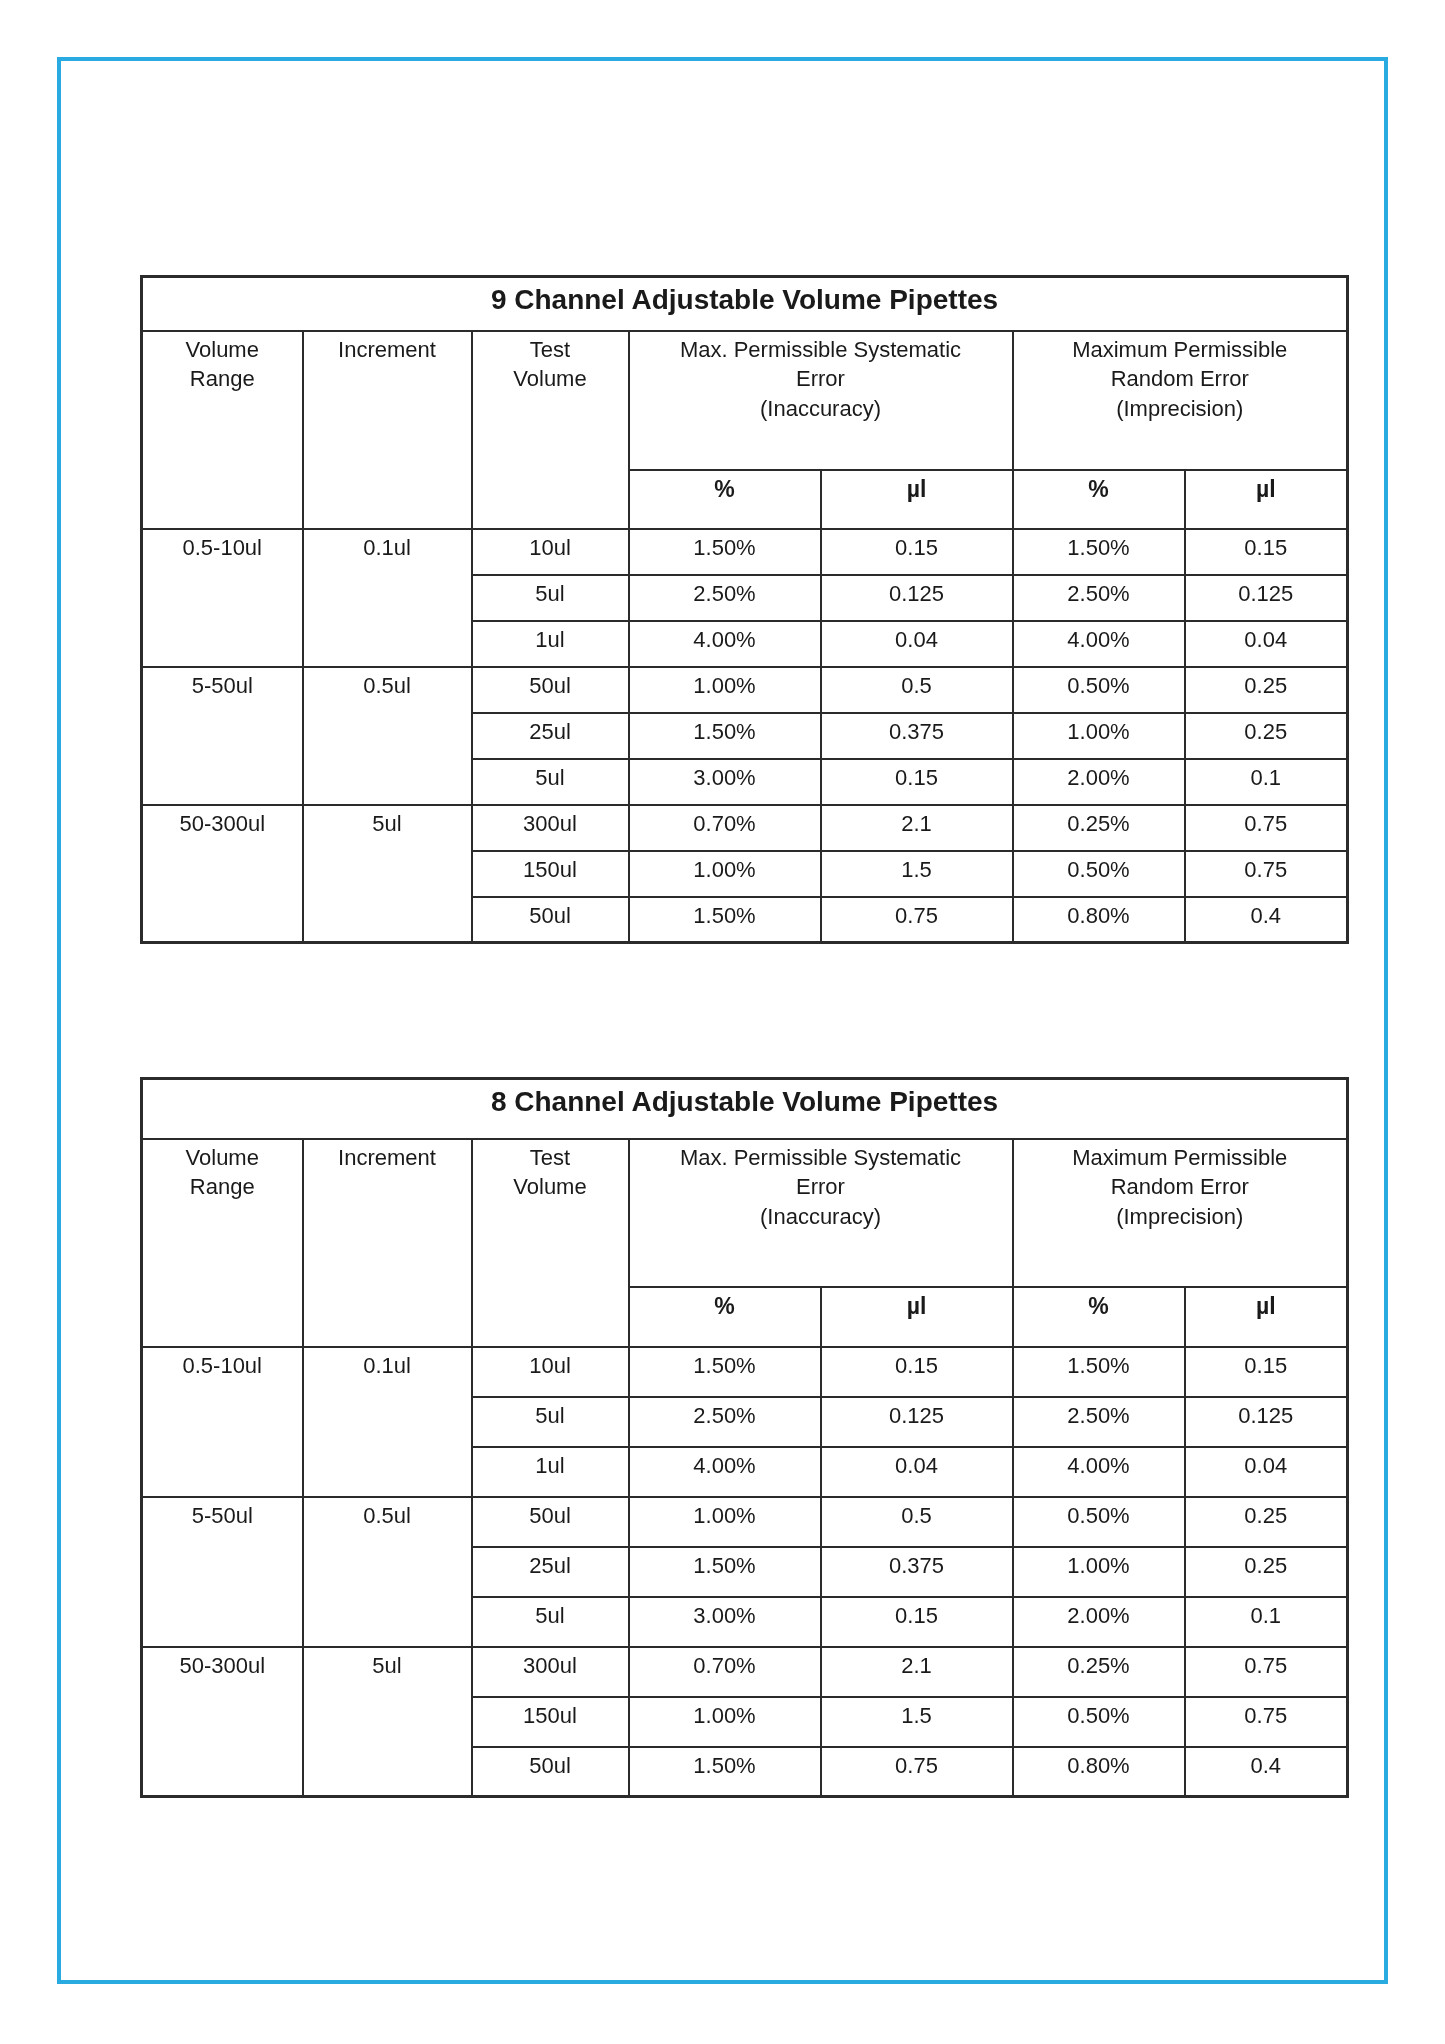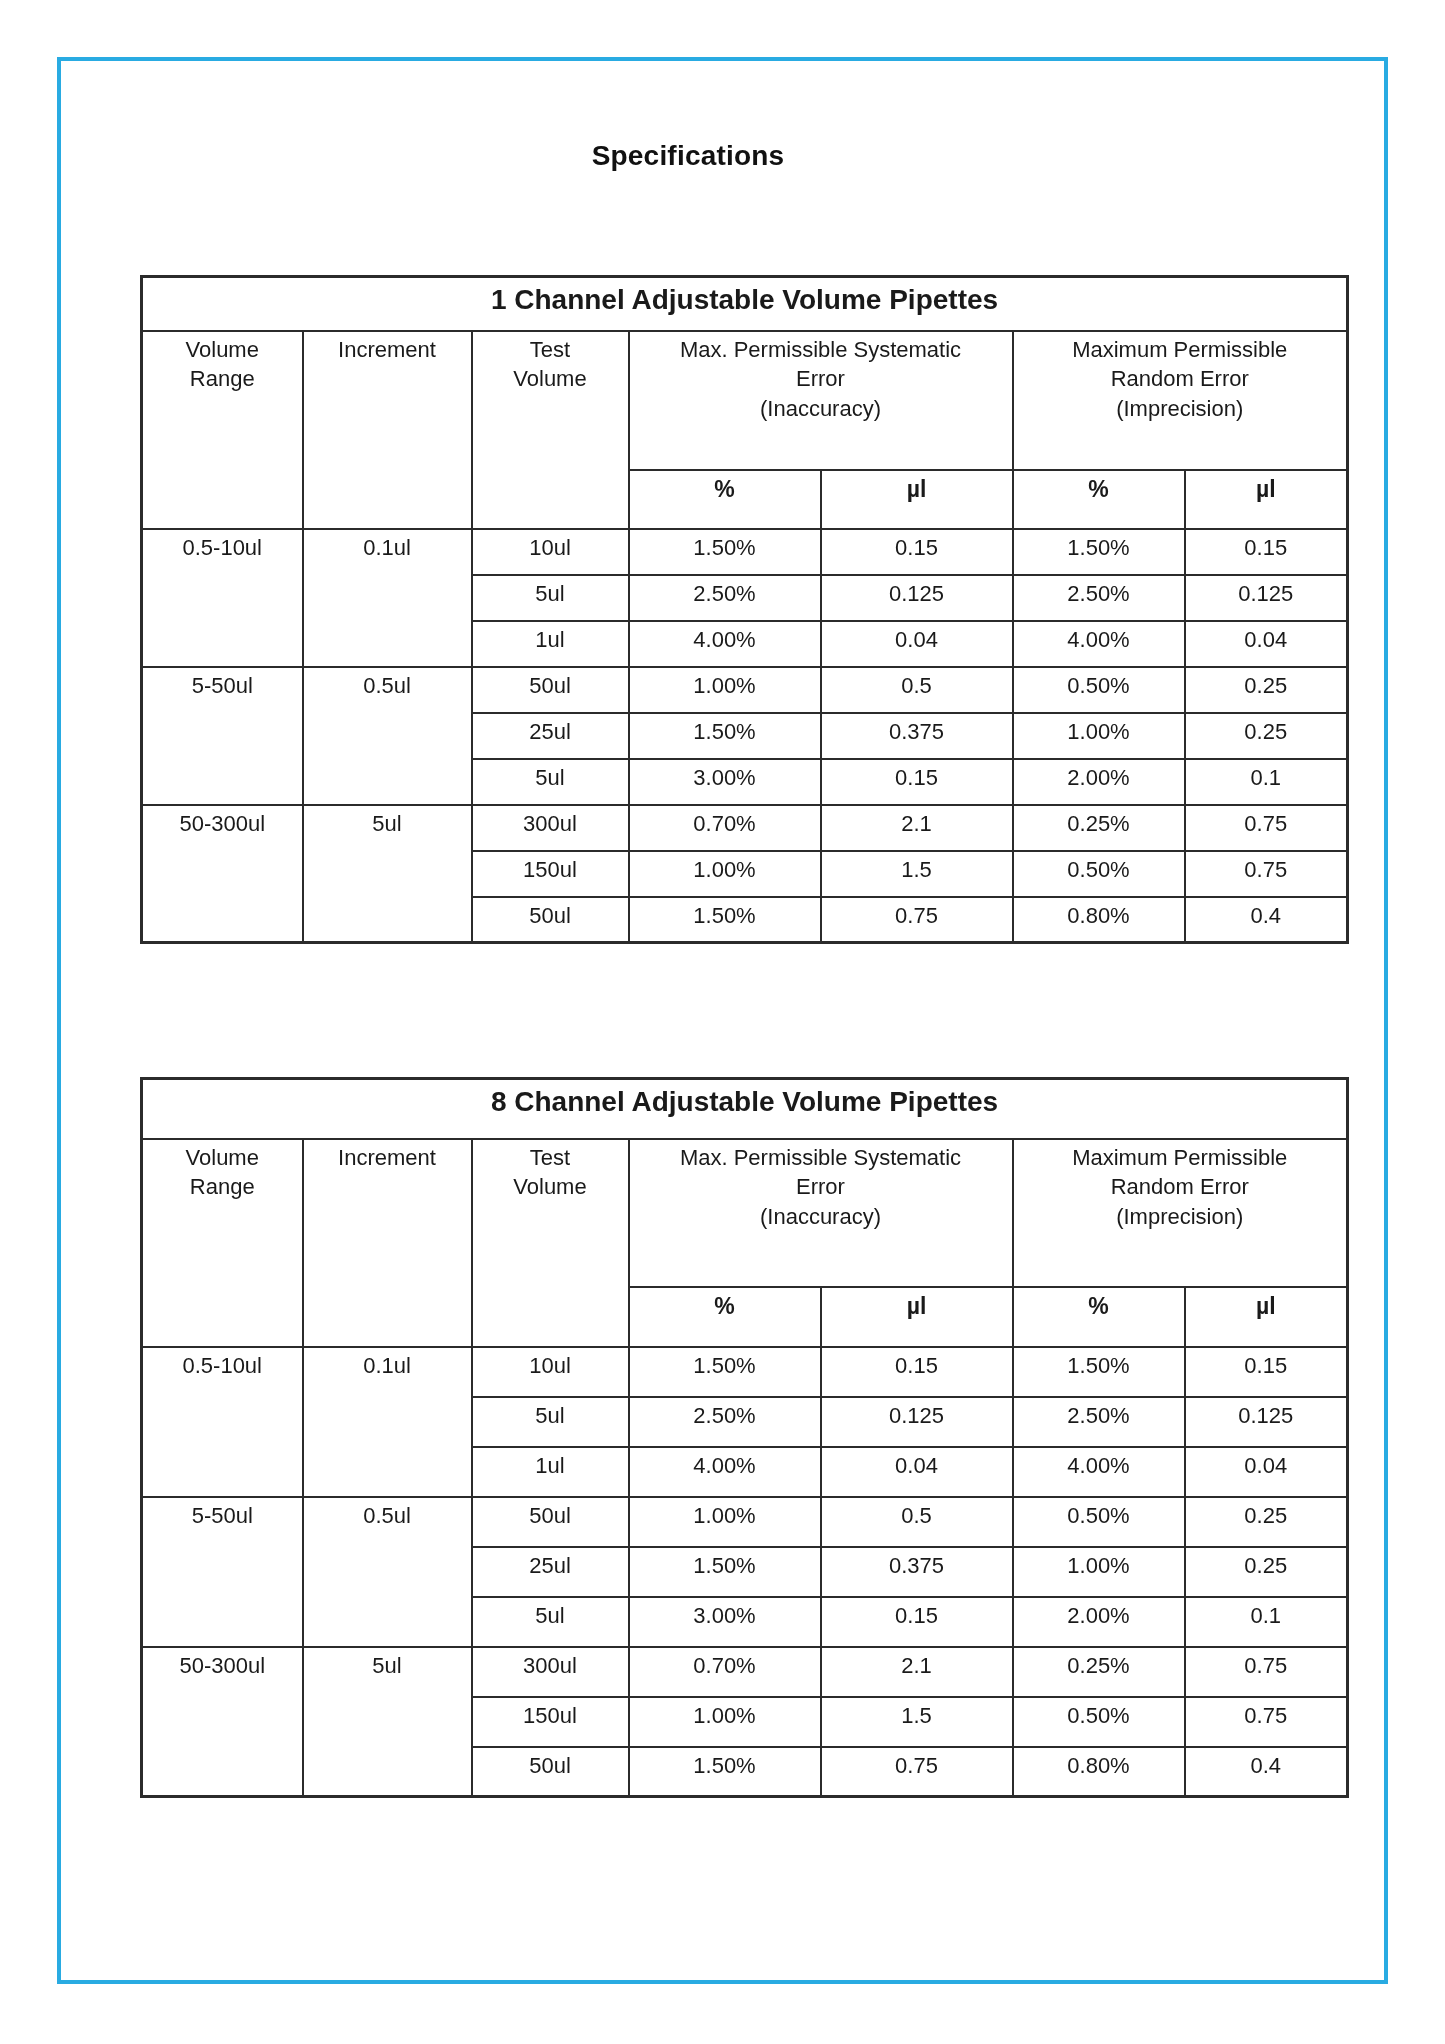--- a/index.html
+++ b/index.html
@@ -85,7 +85,6 @@
 <div class="page">
   <div class="page-frame"></div>
 
-  <div class="doc-heading">Specifications</div>
 
   <div class="table-wrap t1">
     <table class="spec-table">

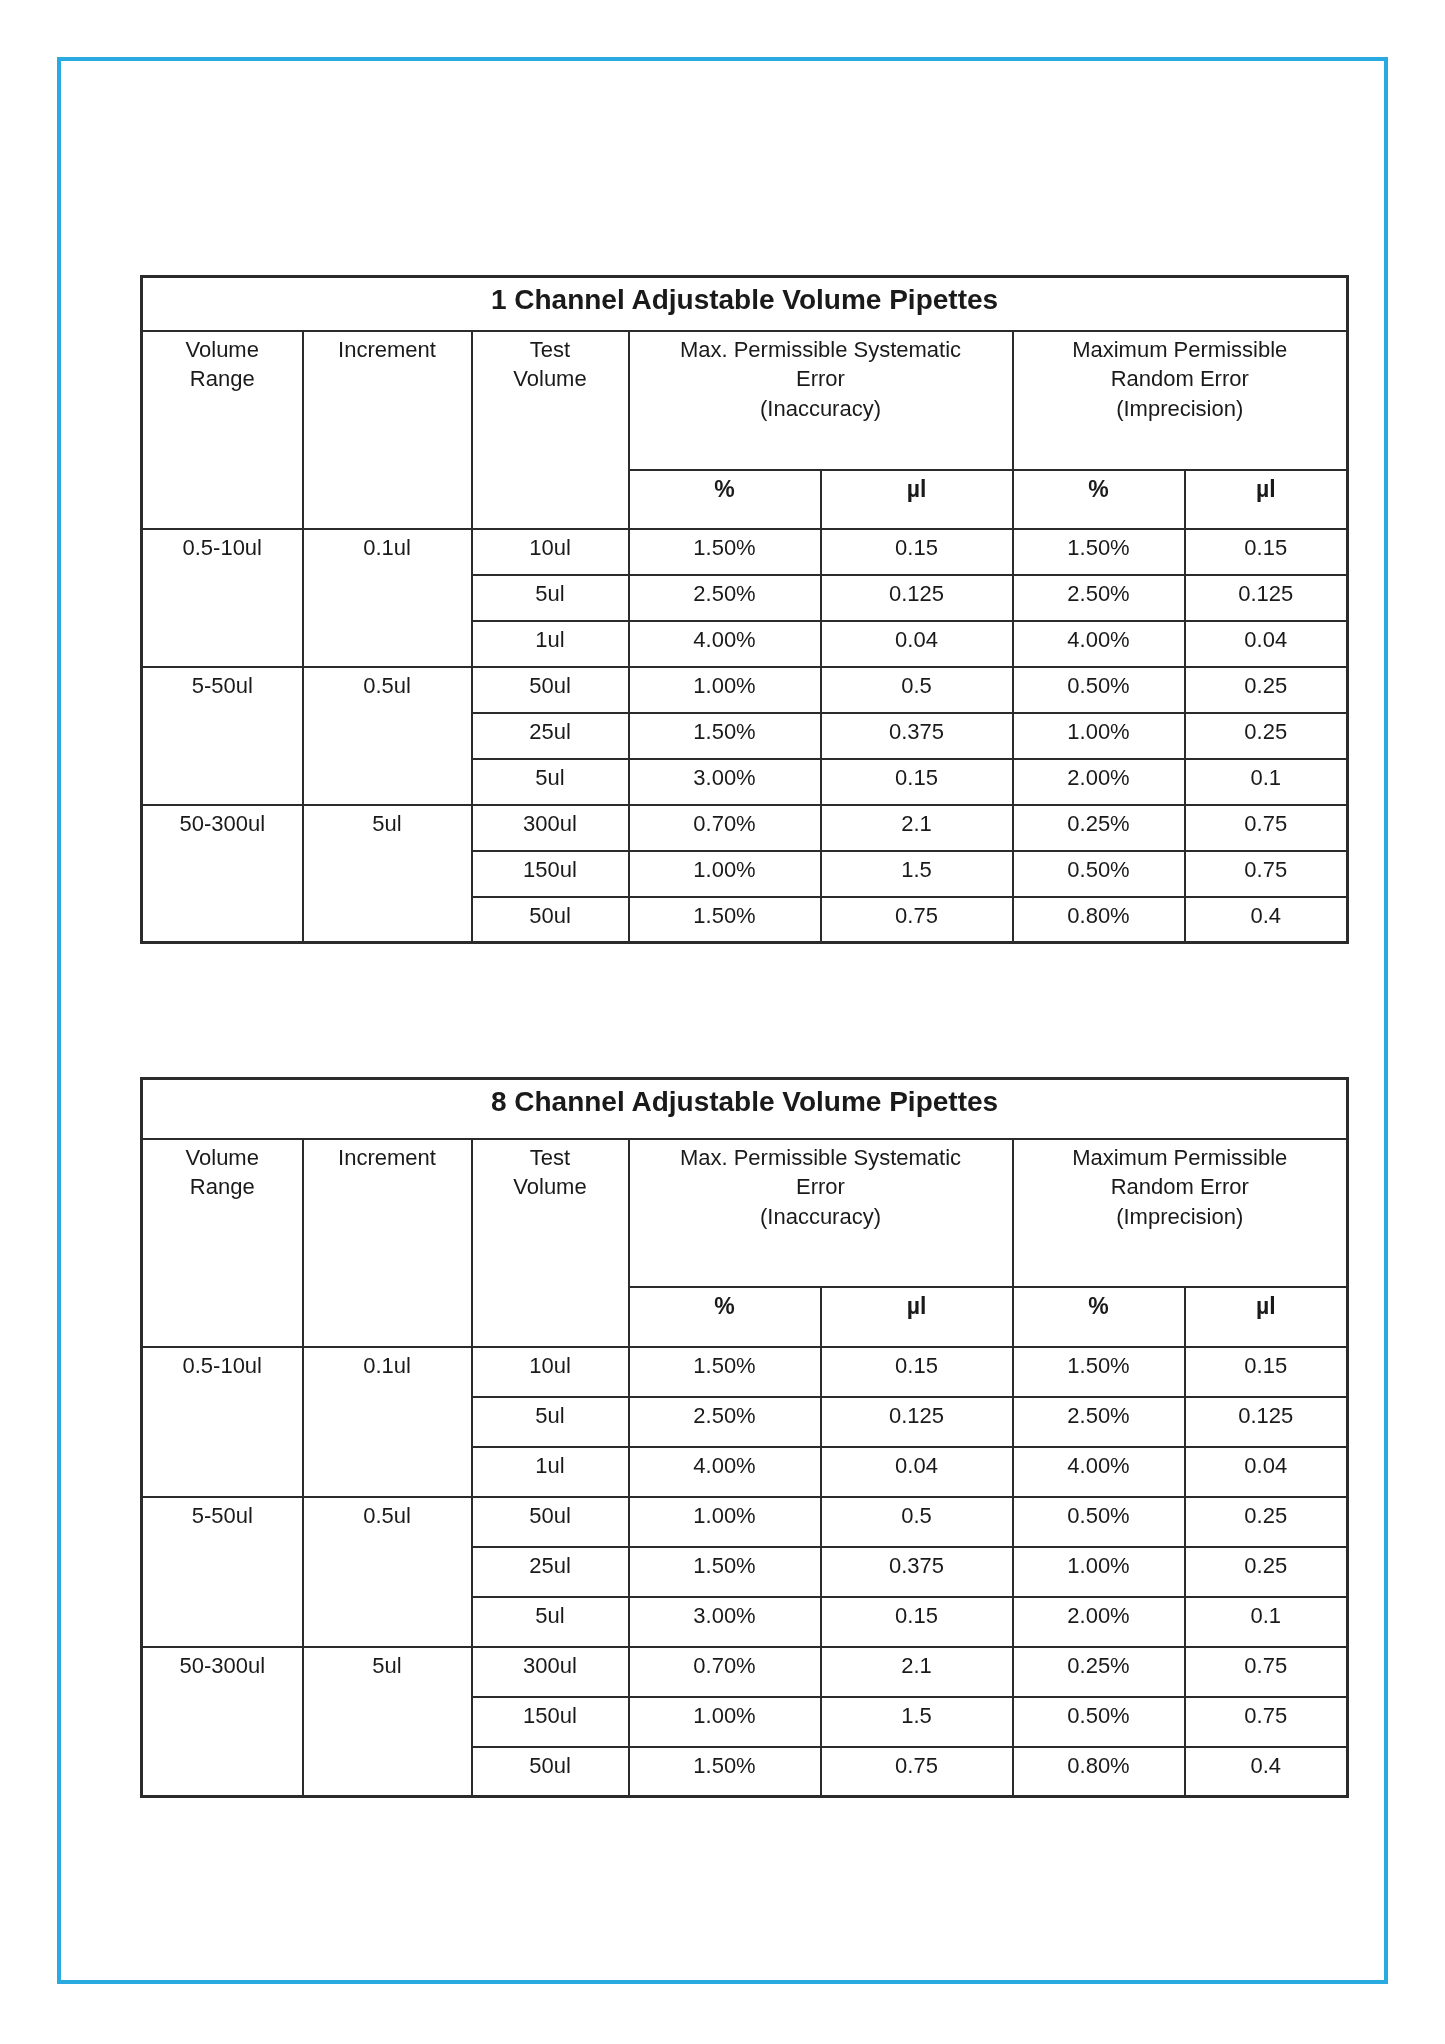--- a/index.html
+++ b/index.html
@@ -99,7 +99,7 @@
       </colgroup>
       <tbody>
         <tr class="title-row">
-          <td colspan="7" class="title-cell">1 Channel Adjustable Volume Pipettes</td>
+          <td colspan="7" class="title-cell">9 Channel Adjustable Volume Pipettes</td>
         </tr>
         <tr class="head-row">
           <td rowspan="2" class="head-cell">Volume

